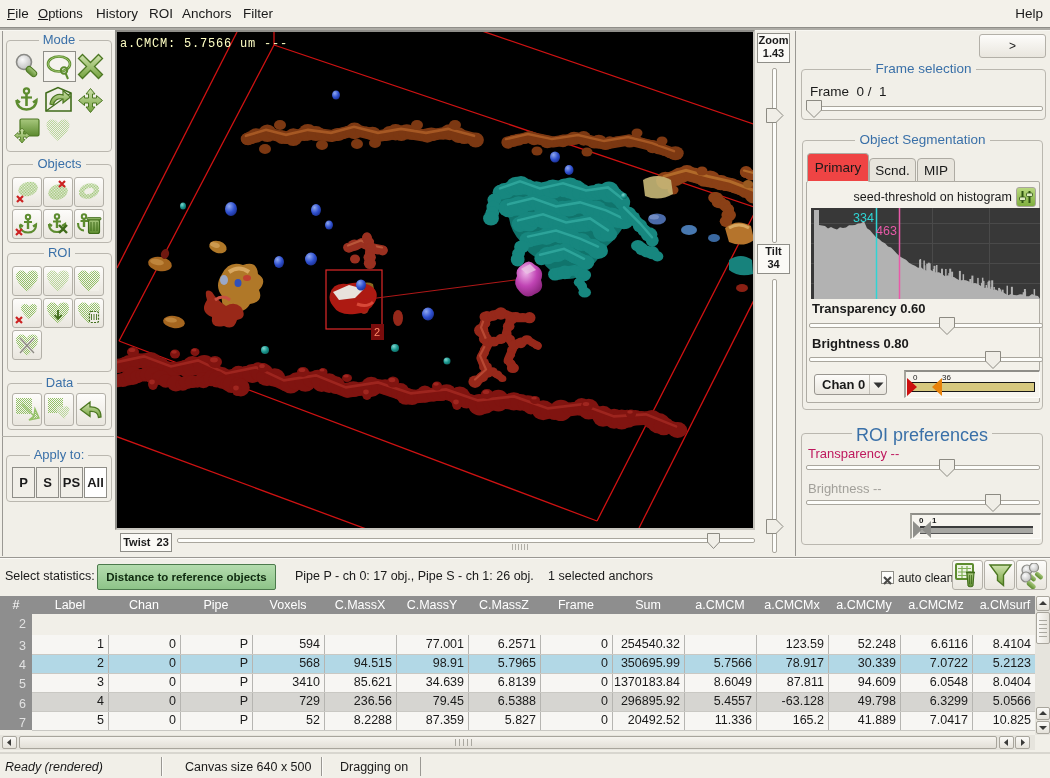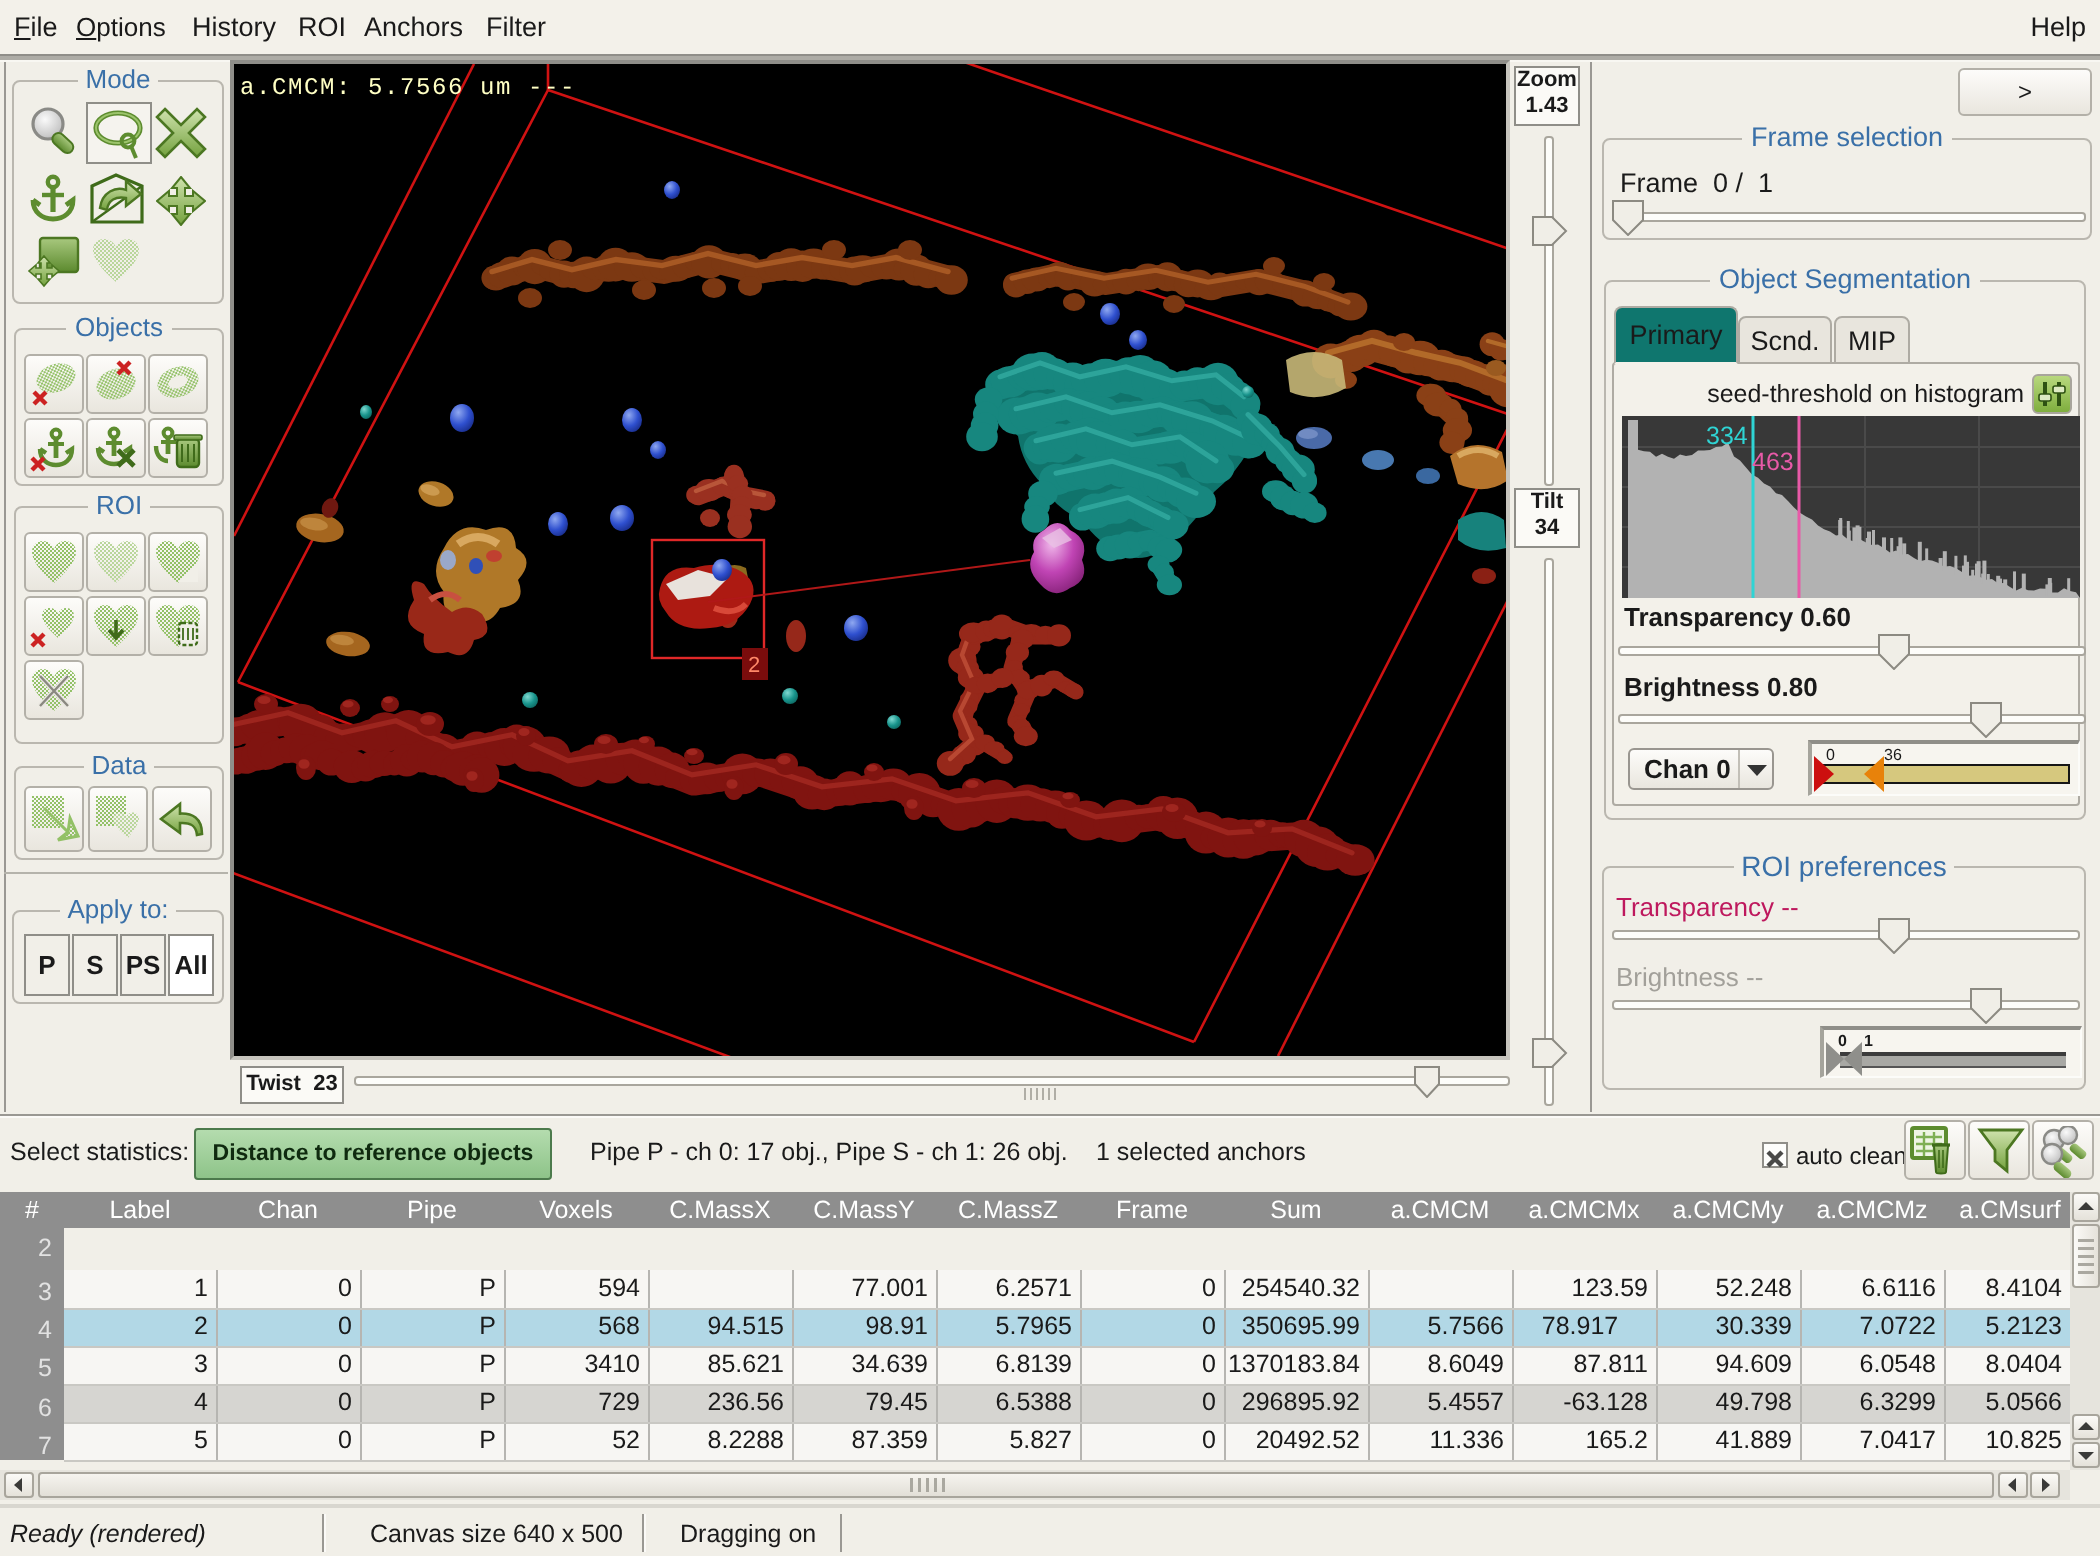--- a/index.html
+++ b/index.html
@@ -828,7 +828,7 @@
   </div>
 
 <div class="abs" style="left:806px;top:181px;width:234px;height:222px;border:1px solid #aeaba3;border-radius:2px;background:#f3f1ea;"></div>
-<div class="abs" style="left:807px;top:153px;width:62px;height:29px;background:#0f766e;border:1px solid #aeaba3;border-bottom:1px solid #f3f1ea;border-radius:4px 4px 0 0;text-align:center;font-size:13.5px;line-height:27px;">Primary</div>
+<div class="abs" style="left:807px;top:153px;width:62px;height:29px;background:#ef4444;border:1px solid #aeaba3;border-bottom:1px solid #f3f1ea;border-radius:4px 4px 0 0;text-align:center;font-size:13.5px;line-height:27px;">Primary</div>
 <div class="abs" style="left:869px;top:158px;width:47px;height:24px;background:#e8e5dd;border:1px solid #aeaba3;border-radius:4px 4px 0 0;text-align:center;font-size:13.5px;line-height:23px;">Scnd.</div>
 <div class="abs" style="left:917px;top:158px;width:38px;height:24px;background:#e8e5dd;border:1px solid #aeaba3;border-radius:4px 4px 0 0;text-align:center;font-size:13.5px;line-height:23px;">MIP</div>
 

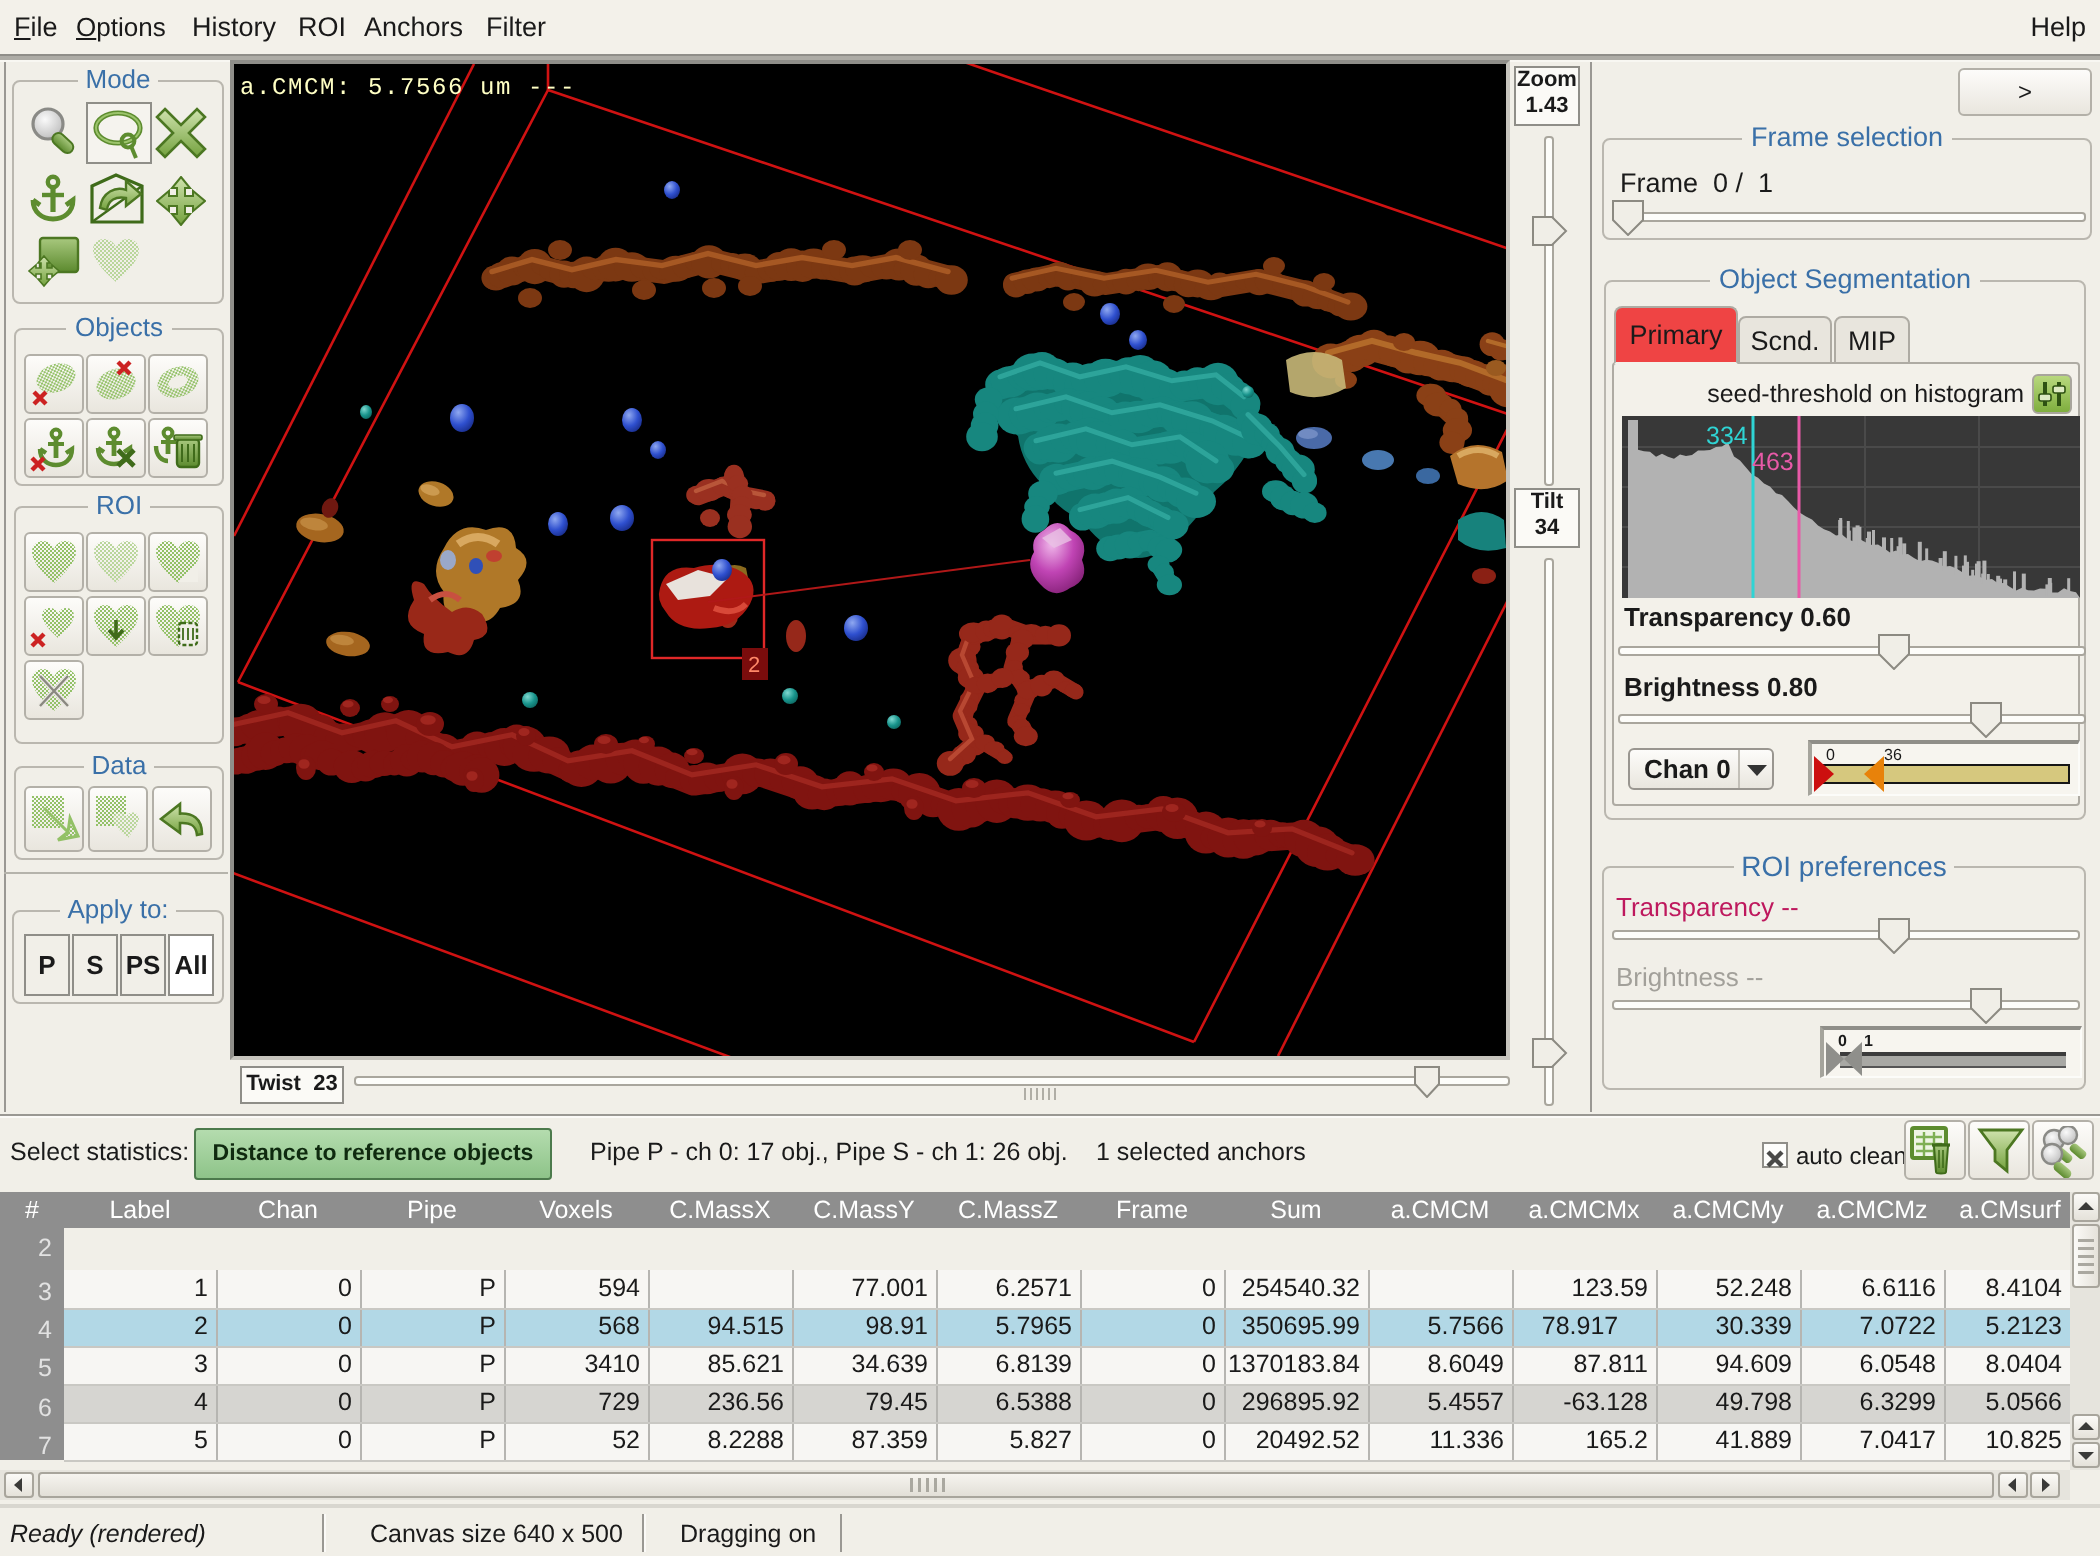--- a/index.html
+++ b/index.html
@@ -924,7 +924,7 @@
 </div>
 
 <div class="gb" style="left:801px;top:433px;width:242px;height:112px;">
-    <span><i style="font-size:14px;">ROI preferences</i></span>
+    <span><i style="font-size:18px;">ROI preferences</i></span>
   </div>
 <div class="abs" style="left:808px;top:446px;font-size:13px;color:#be185d;">Transparency --</div>
 <div class="groove" style="left:806px;top:465px;width:234px;"></div>

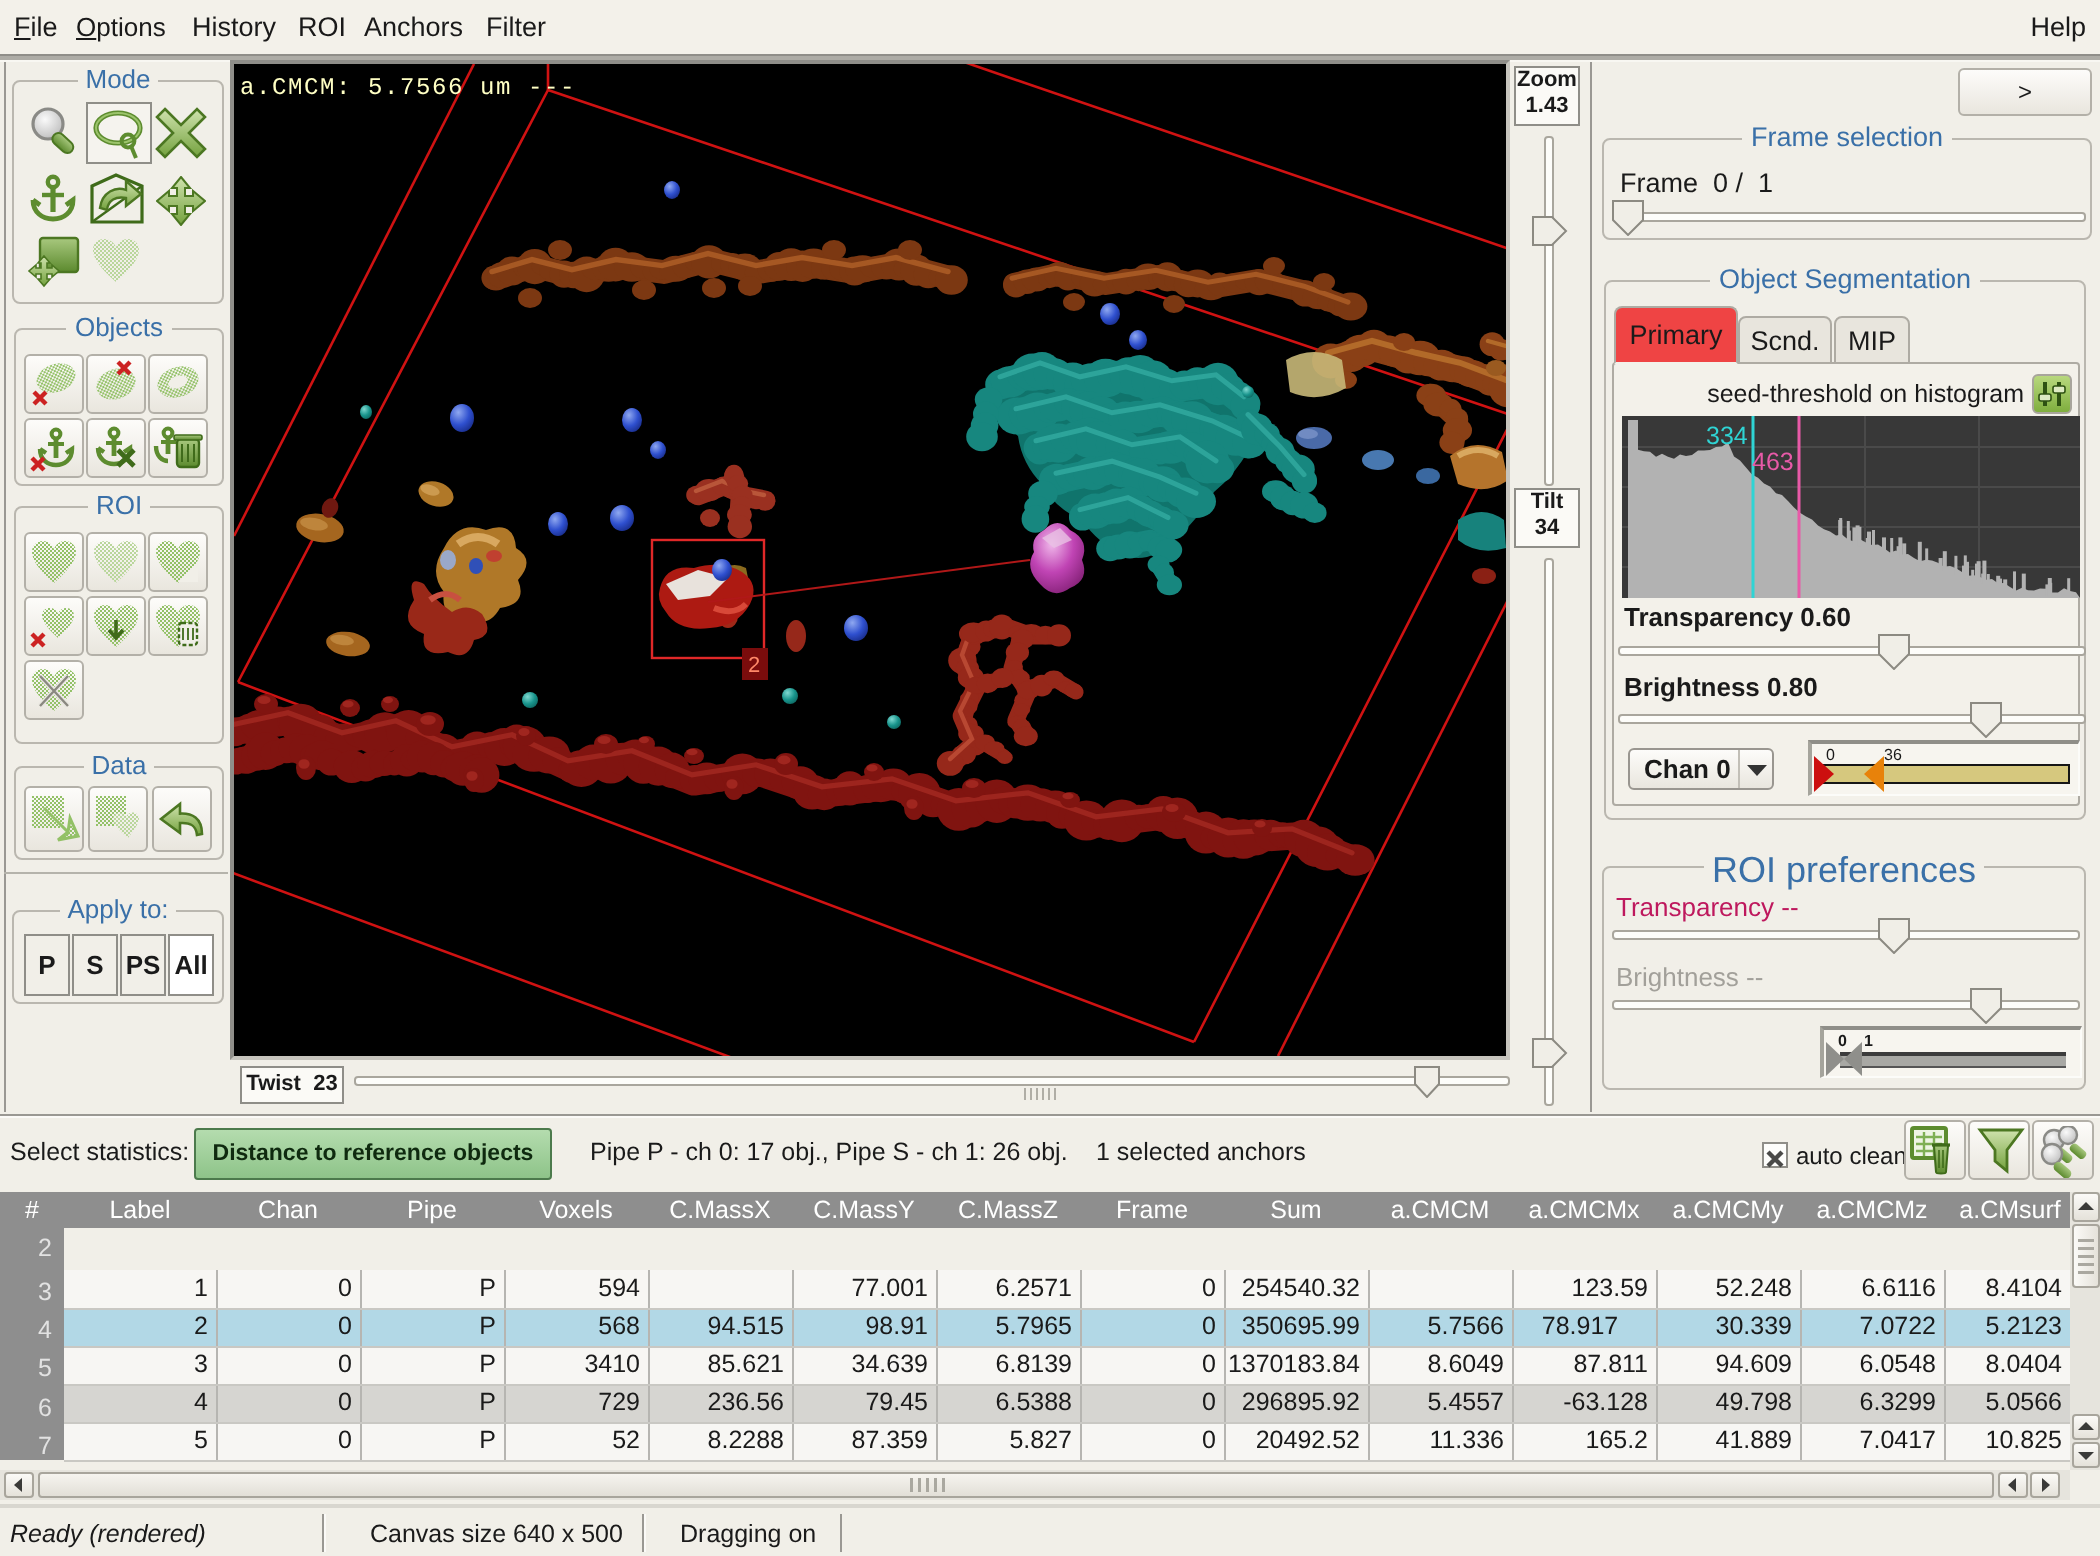--- a/index.html
+++ b/index.html
@@ -1045,7 +1045,7 @@
   <span class="abs" style="left:508px;top:2px;width:68px;text-align:right;">0</span>
   <span class="abs" style="left:580px;top:2px;width:68px;text-align:right;">350695.99</span>
   <span class="abs" style="left:652px;top:2px;width:68px;text-align:right;">5.7566</span>
-  <span class="abs" style="left:724px;top:2px;width:68px;text-align:center;">78.917</span>
+  <span class="abs" style="left:724px;top:2px;width:68px;text-align:right;">78.917</span>
   <span class="abs" style="left:796px;top:2px;width:68px;text-align:right;">30.339</span>
   <span class="abs" style="left:868px;top:2px;width:68px;text-align:right;">7.0722</span>
   <span class="abs" style="left:940px;top:2px;width:59px;text-align:right;">5.2123</span>

